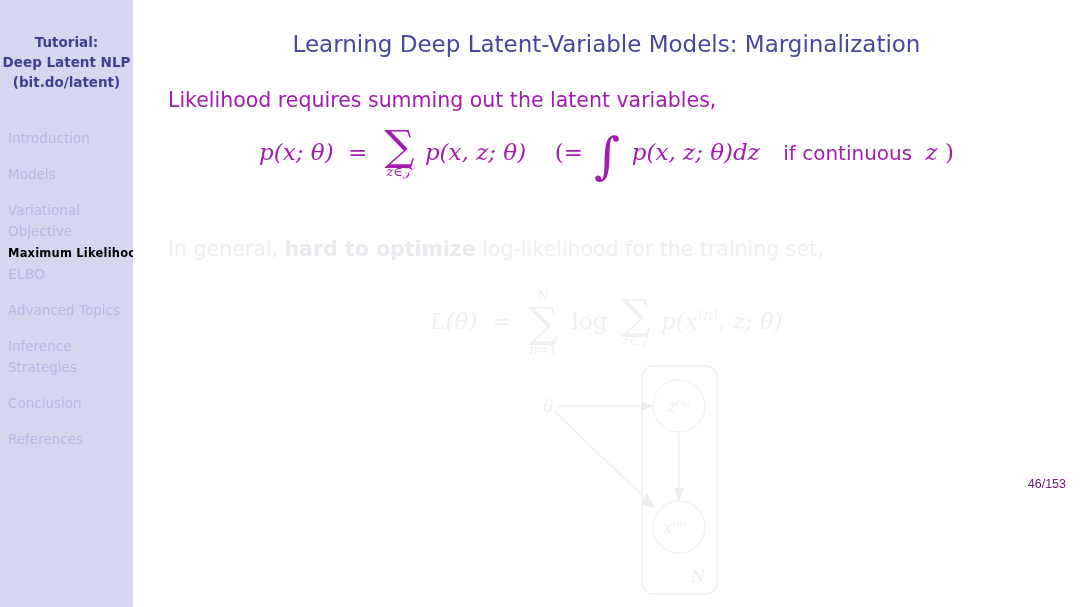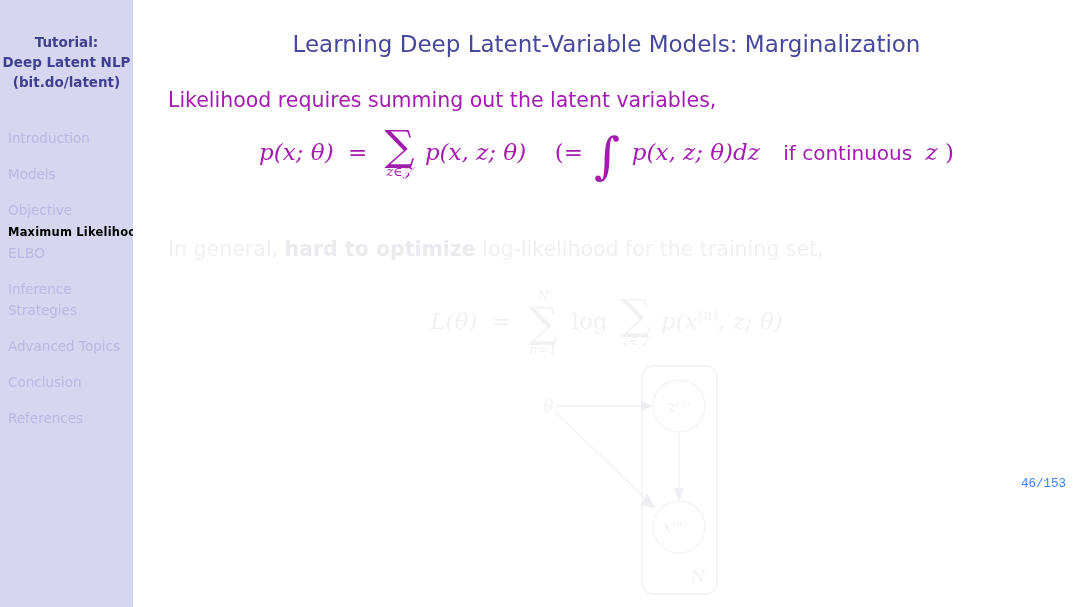--- a/index.html
+++ b/index.html
@@ -234,6 +234,7 @@
       </div>
 
       <div class="nav-section">
+        <div class="nav-entry">Variational</div>
         <div class="nav-entry">Objective</div>
         <div class="nav-subgroup">
           <div class="nav-entry sub active">Maximum Likelihood</div>

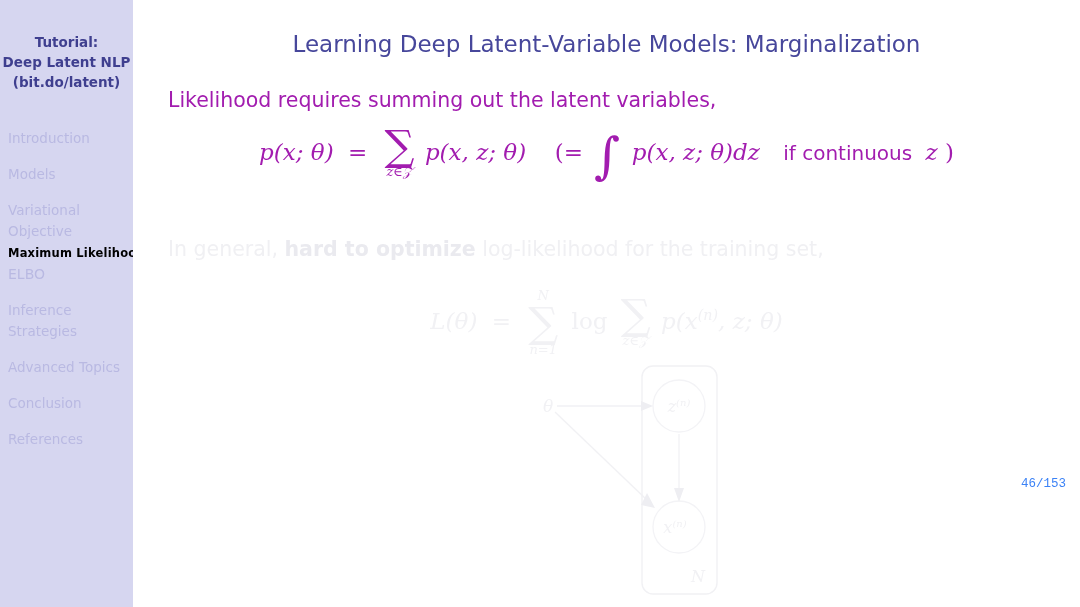--- a/index.html
+++ b/index.html
@@ -243,12 +243,12 @@
       </div>
 
       <div class="nav-section">
+        <div class="nav-entry">Advanced Topics</div>
+      </div>
+
+      <div class="nav-section">
         <div class="nav-entry">Inference</div>
         <div class="nav-entry">Strategies</div>
-      </div>
-
-      <div class="nav-section">
-        <div class="nav-entry">Advanced Topics</div>
       </div>
 
 

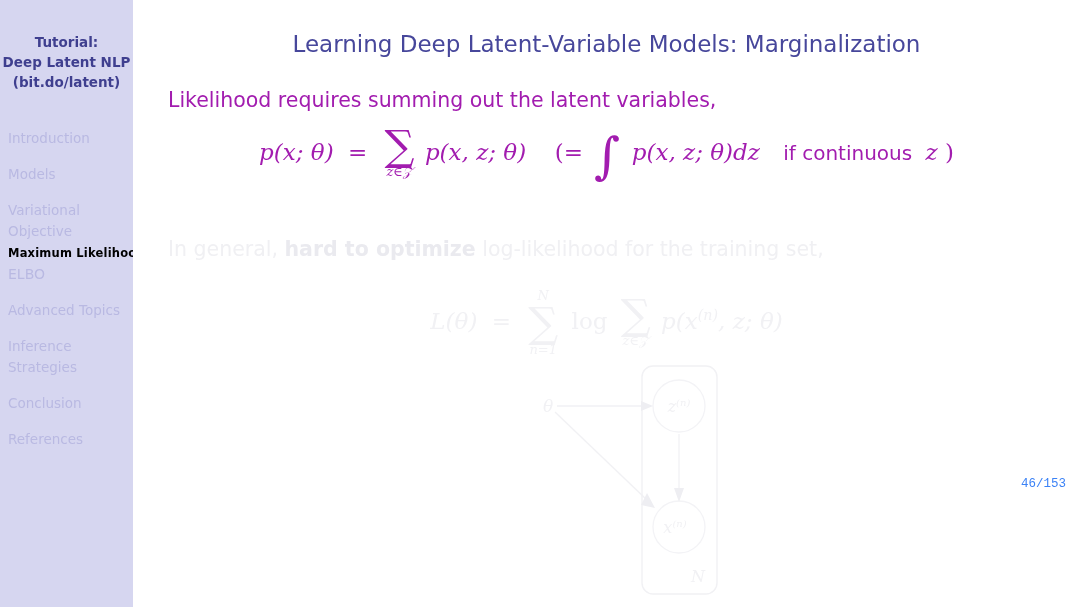--- a/index.html
+++ b/index.html
@@ -206,8 +206,8 @@
     right: 14px;
     bottom: 10px;
     font-size: 12.5px;
-    color: #3b82f6;
-    font-family: Liberation Mono, monospace;
+    color: #701a75;
+    font-family: Liberation Sans, sans-serif;
   }
 </style>
 </head>

